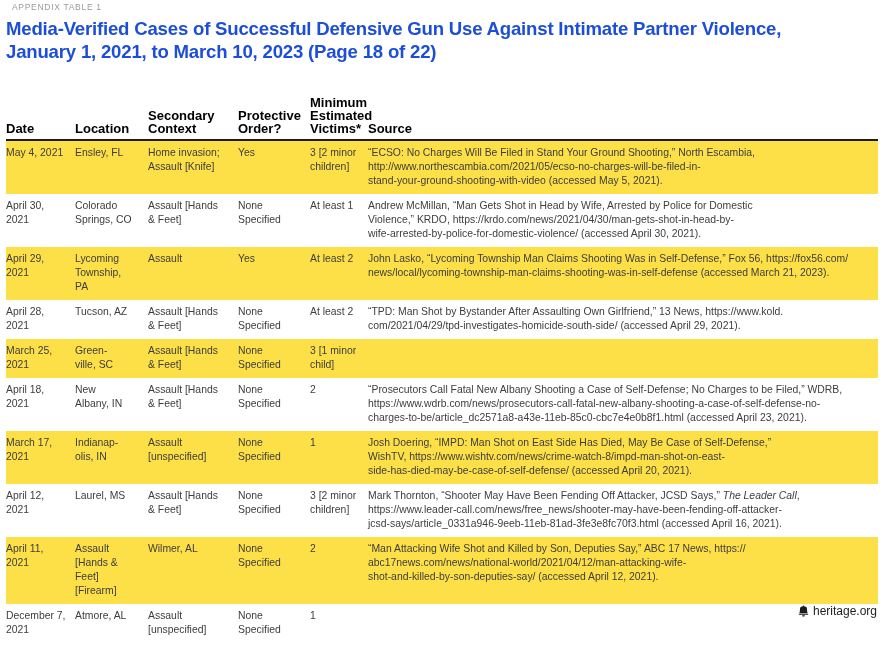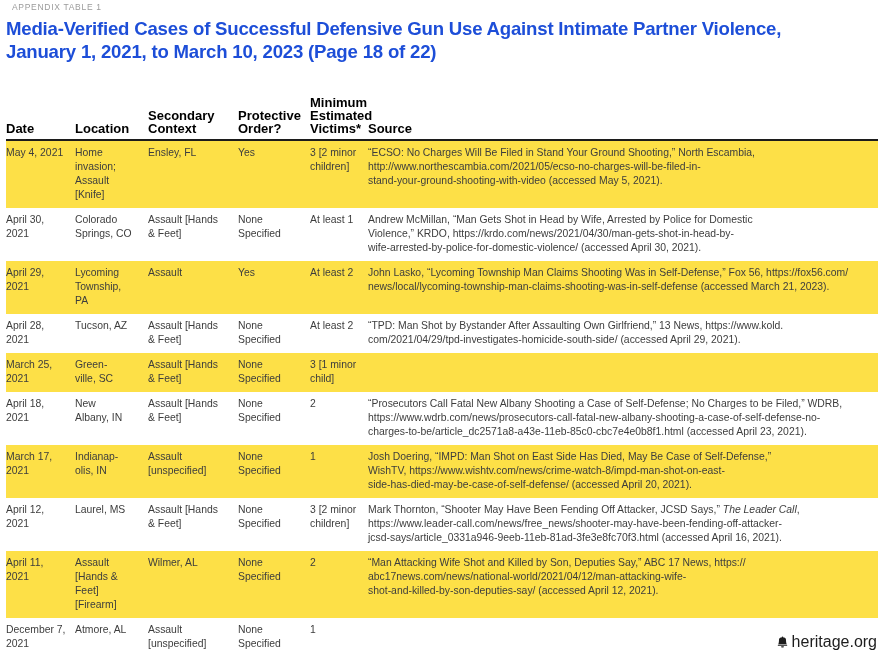--- a/index.html
+++ b/index.html
@@ -73,9 +73,9 @@
   <div class="tbody">
       <div class="tr striped">
         <div class="td">May 4, 2021</div>
+        <div class="td">Ensley, FL</div>
         <div class="td">Home invasion;
 Assault [Knife]</div>
-        <div class="td">Ensley, FL</div>
         <div class="td">Yes</div>
         <div class="td">3 [2 minor
 children]</div>

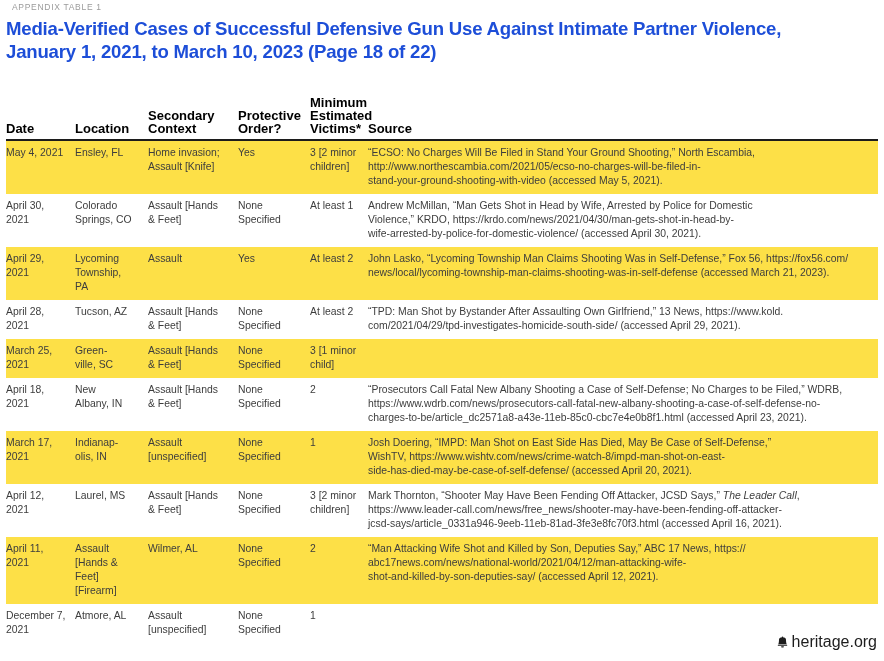--- a/index.html
+++ b/index.html
@@ -42,9 +42,9 @@
   .td.src{padding-right:7px;}
   .td em{font-style:italic;}
   .footer{
-    position:absolute;top:633px;right:7px;
+    position:absolute;top:604px;right:7px;
     display:flex;align-items:center;gap:4px;
-    font-size:16px;color:#1d1d1d;
+    font-size:12px;color:#1d1d1d;
   }
   .bell{width:11px;height:12px;display:inline-block;}
   .bell svg{display:block;width:100%;height:100%;fill:#1d1d1d;}

